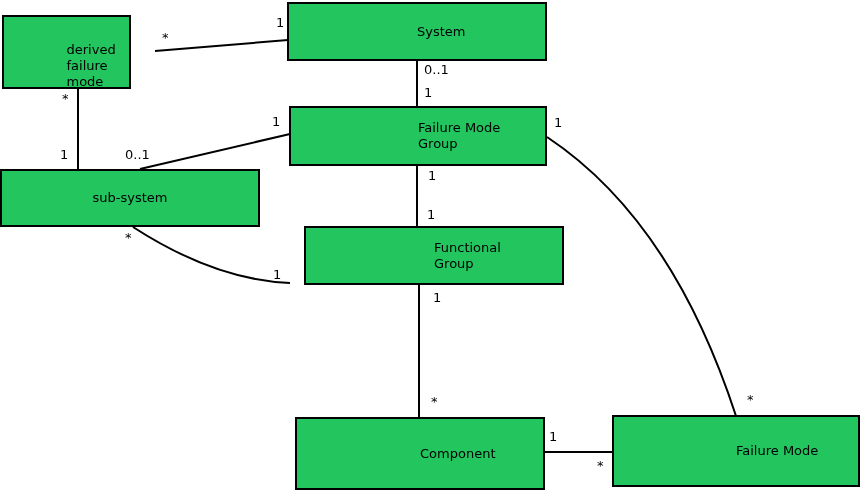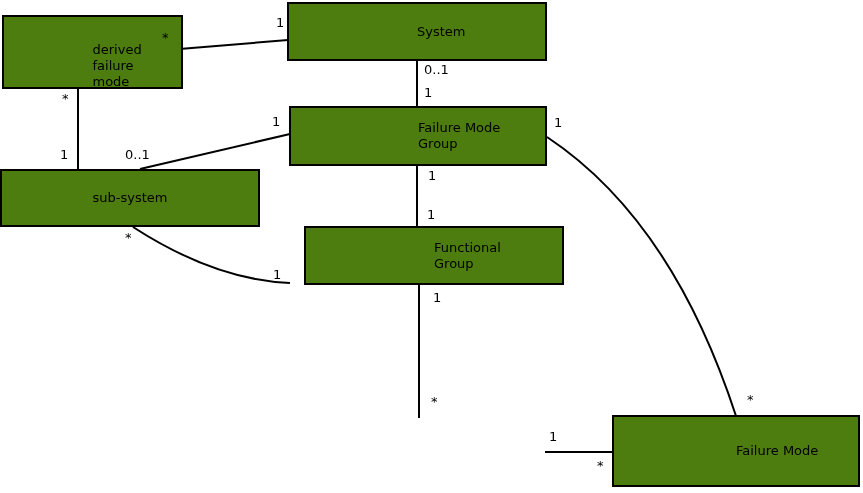--- a/index.html
+++ b/index.html
@@ -29,7 +29,7 @@
   .node {
     position: absolute;
     box-sizing: border-box;
-    background: #4d7c0f;
+    background: #22c55e;
     border: 2px solid #000000;
   }
   .node .lbl {

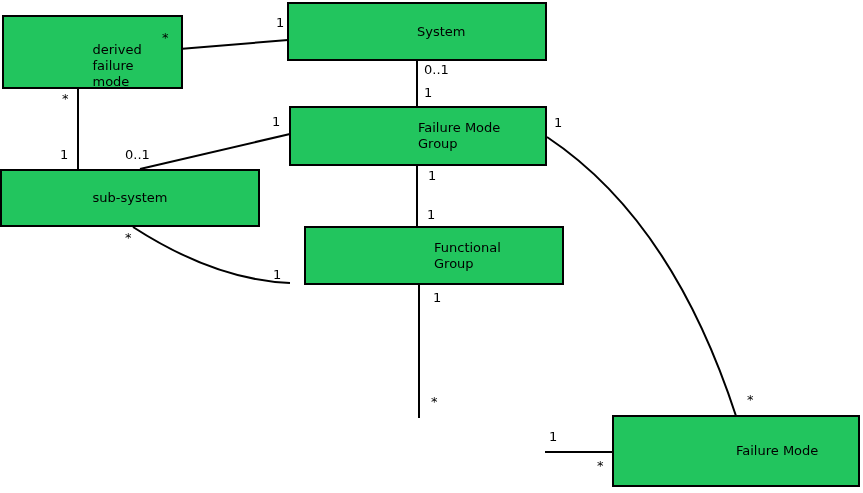--- a/index.html
+++ b/index.html
@@ -62,7 +62,7 @@
     white-space: nowrap;
   }
   
-  #node-dfm        { left: 2px;   top: 15px;  width: 181px; height: 74px; padding-left: 46px; }
+  #node-dfm        { left: 2px;   top: 15px;  width: 129px; height: 74px; padding-left: 46px; }
   #node-system     { left: 287px; top: 2px;   width: 260px; height: 59px; }
   #node-fmg        { left: 289px; top: 106px; width: 258px; height: 60px; }
   #node-subsystem  { left: 0px;   top: 169px; width: 260px; height: 58px; }

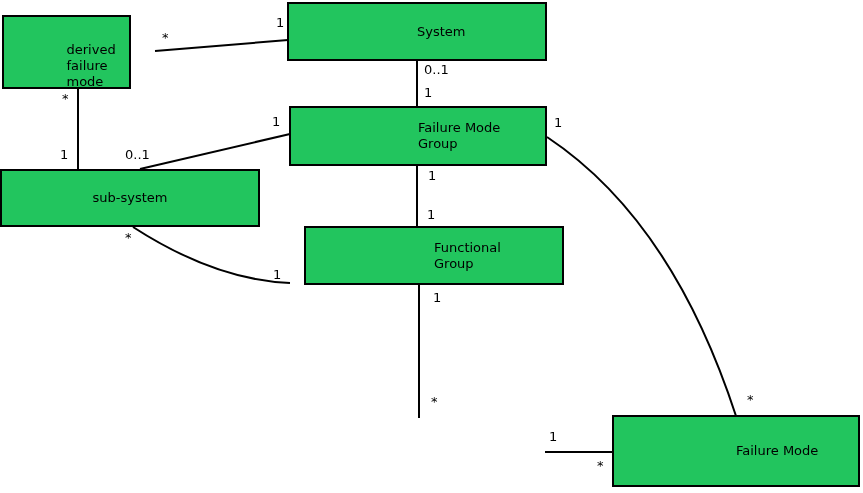--- a/index.html
+++ b/index.html
@@ -130,6 +130,9 @@
 Group</span>
   </div>
 
+  <div class="node" id="node-component">
+    <span class="lbl lbl-center-start">Component</span>
+  </div>
 
   <div class="node" id="node-fm">
     <span class="lbl lbl-center-start">Failure Mode</span>

